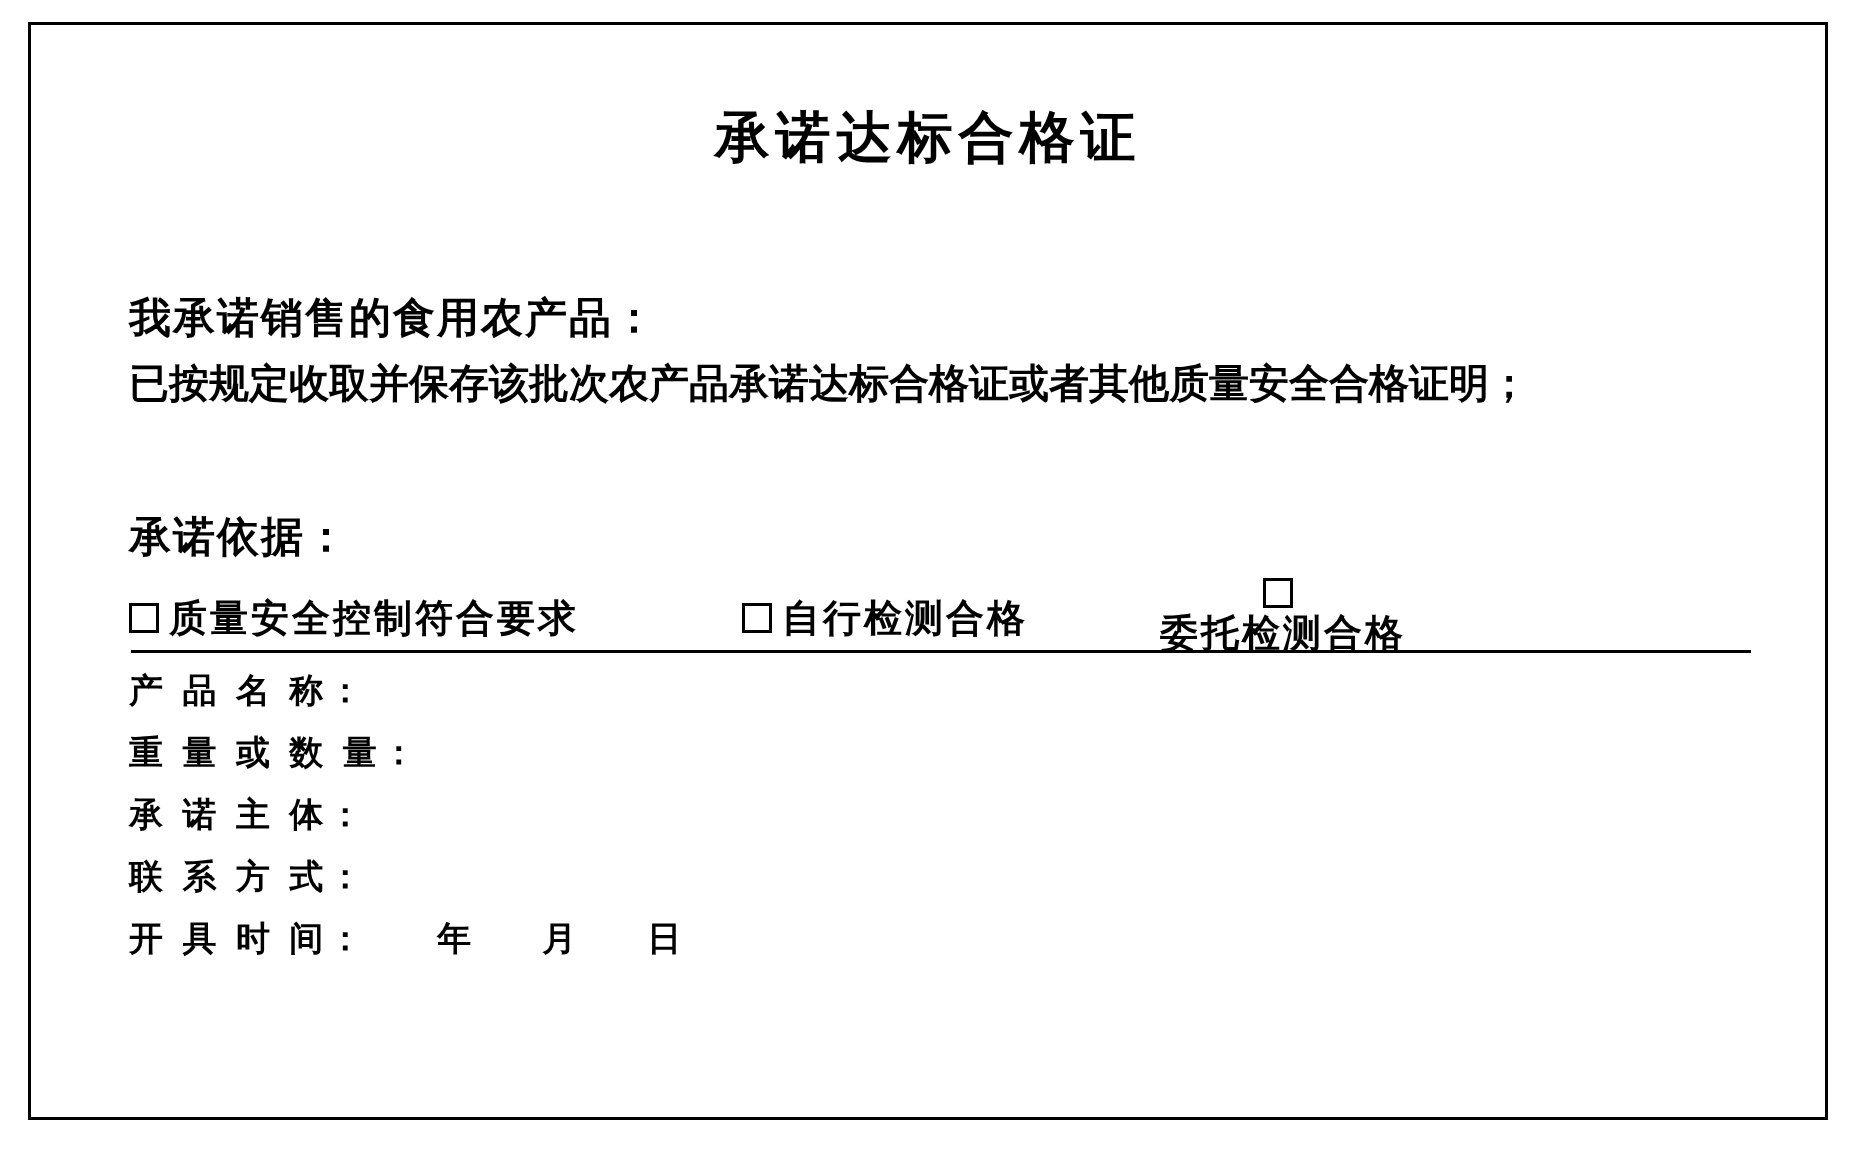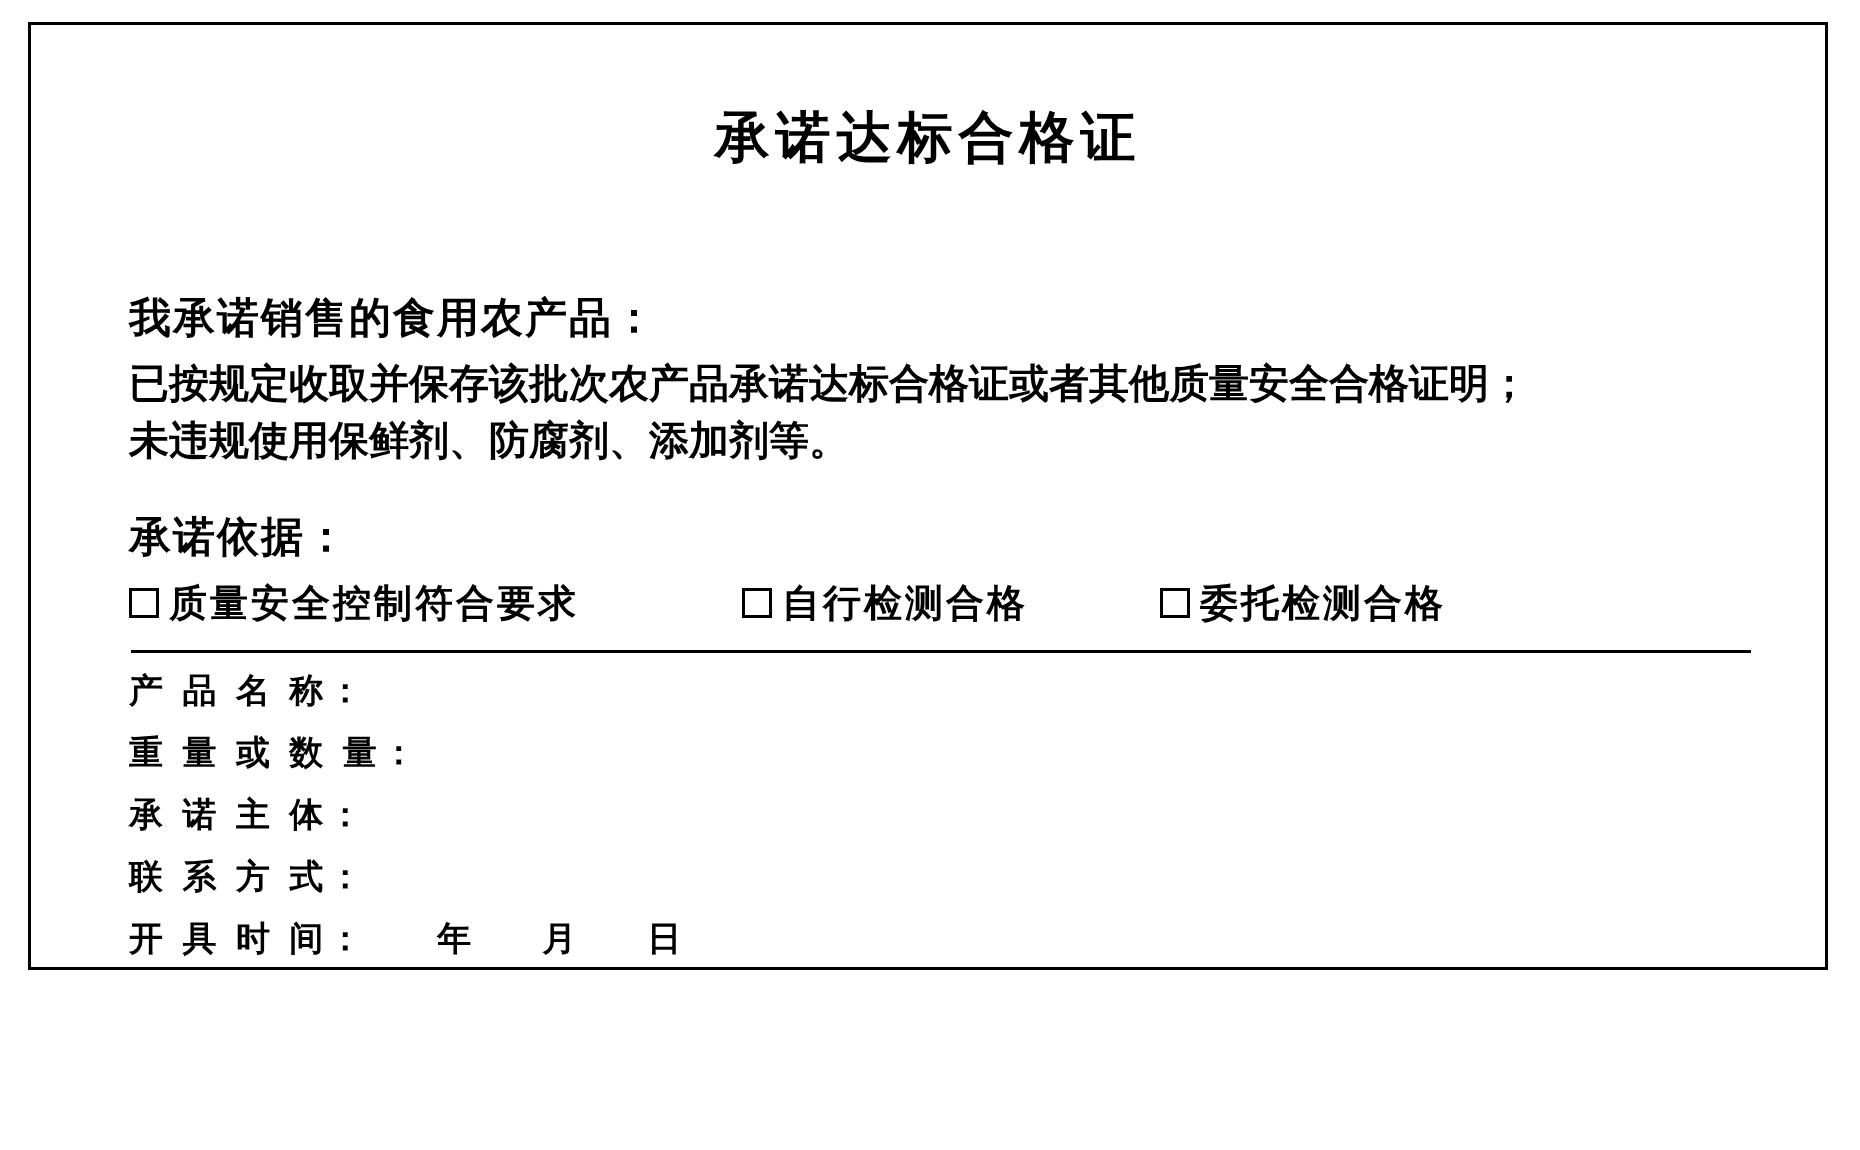--- a/index.html
+++ b/index.html
@@ -25,7 +25,7 @@
     left: 28px;
     top: 22px;
     width: 1800px;
-    height: 948px;
+    height: 1098px;
     border: 3px solid #000000;
     box-sizing: border-box;
     background: #ffffff;

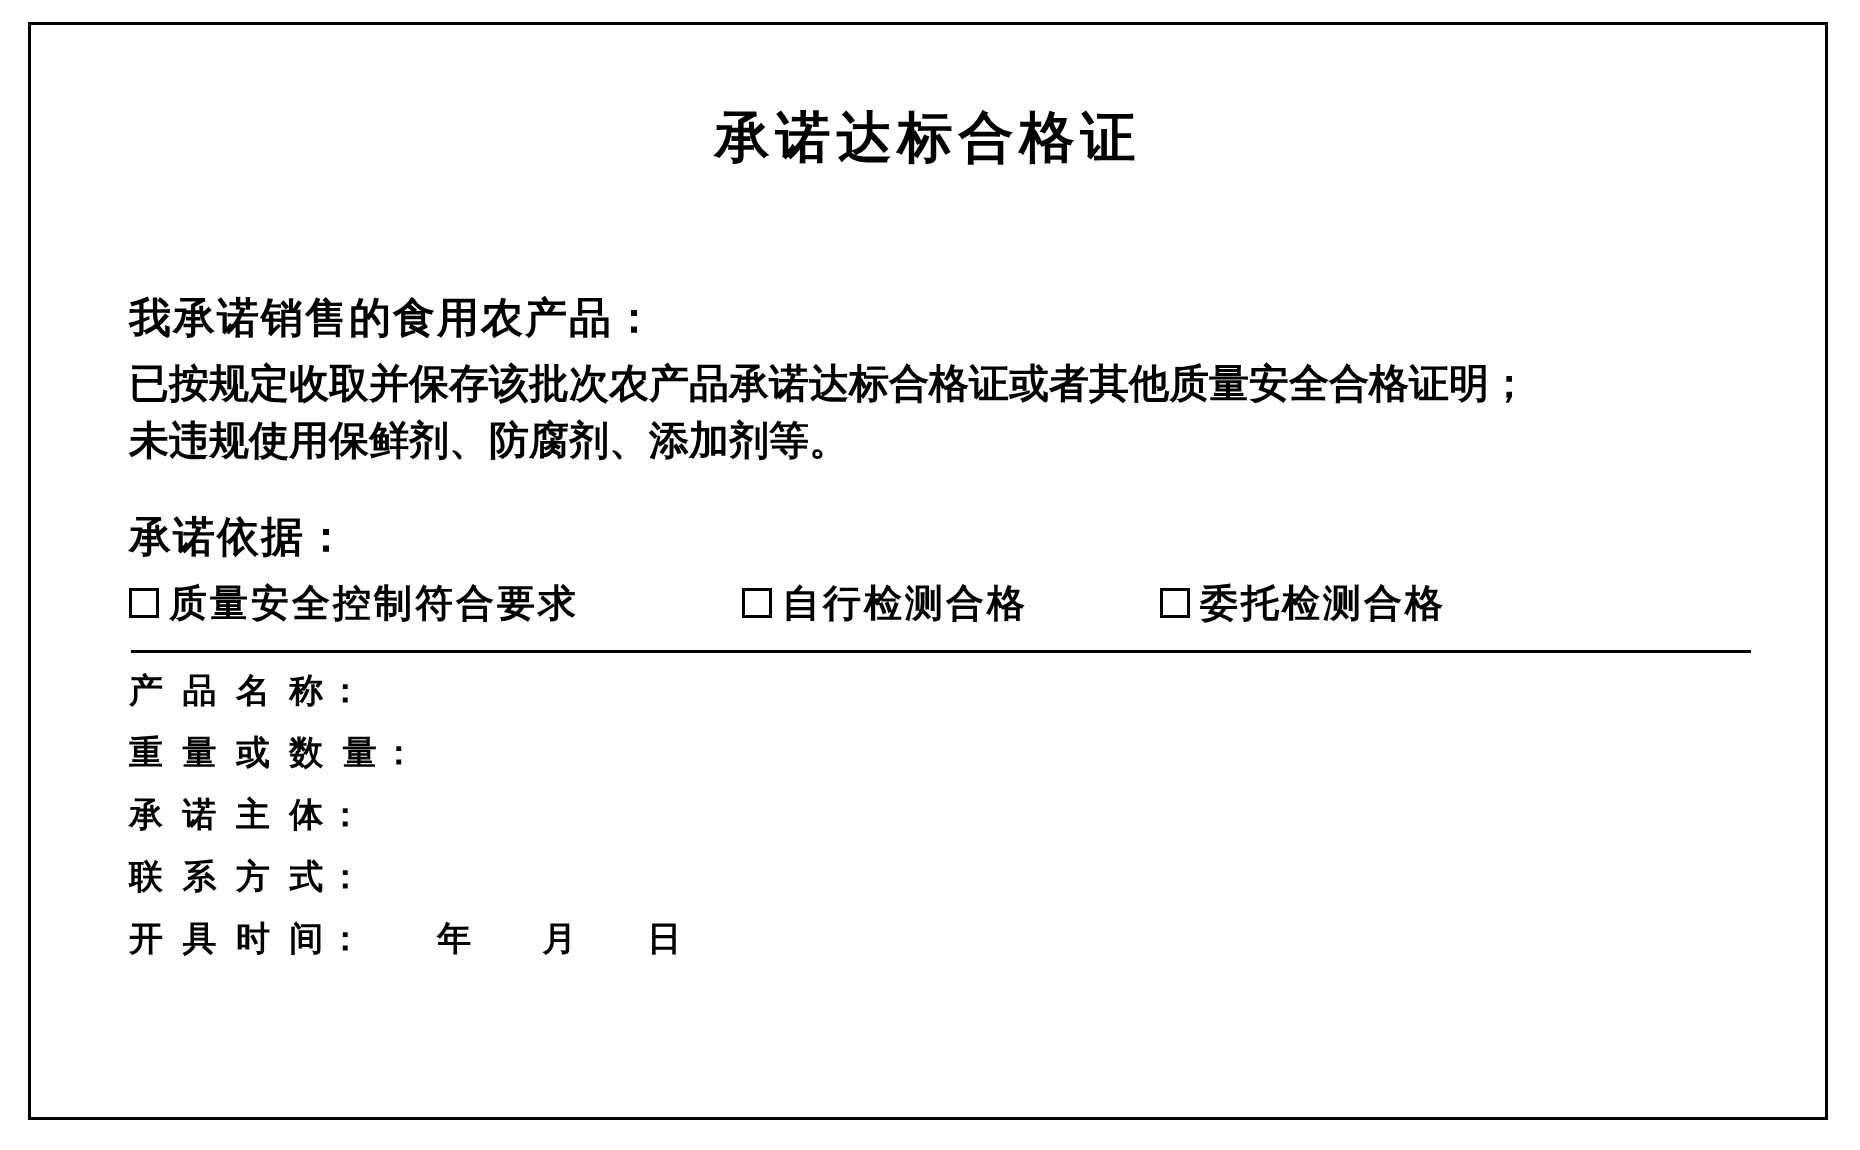--- a/index.html
+++ b/index.html
@@ -153,7 +153,6 @@
       <div class="body-block">
         <p class="lead">我承诺销售的食用农产品：</p>
         <p class="para">已按规定收取并保存该批次农产品承诺达标合格证或者其他质量安全合格证明；</p>
-        <p class="para">未违规使用保鲜剂、防腐剂、添加剂等。</p>
       </div>
 
       <div class="basis-block">

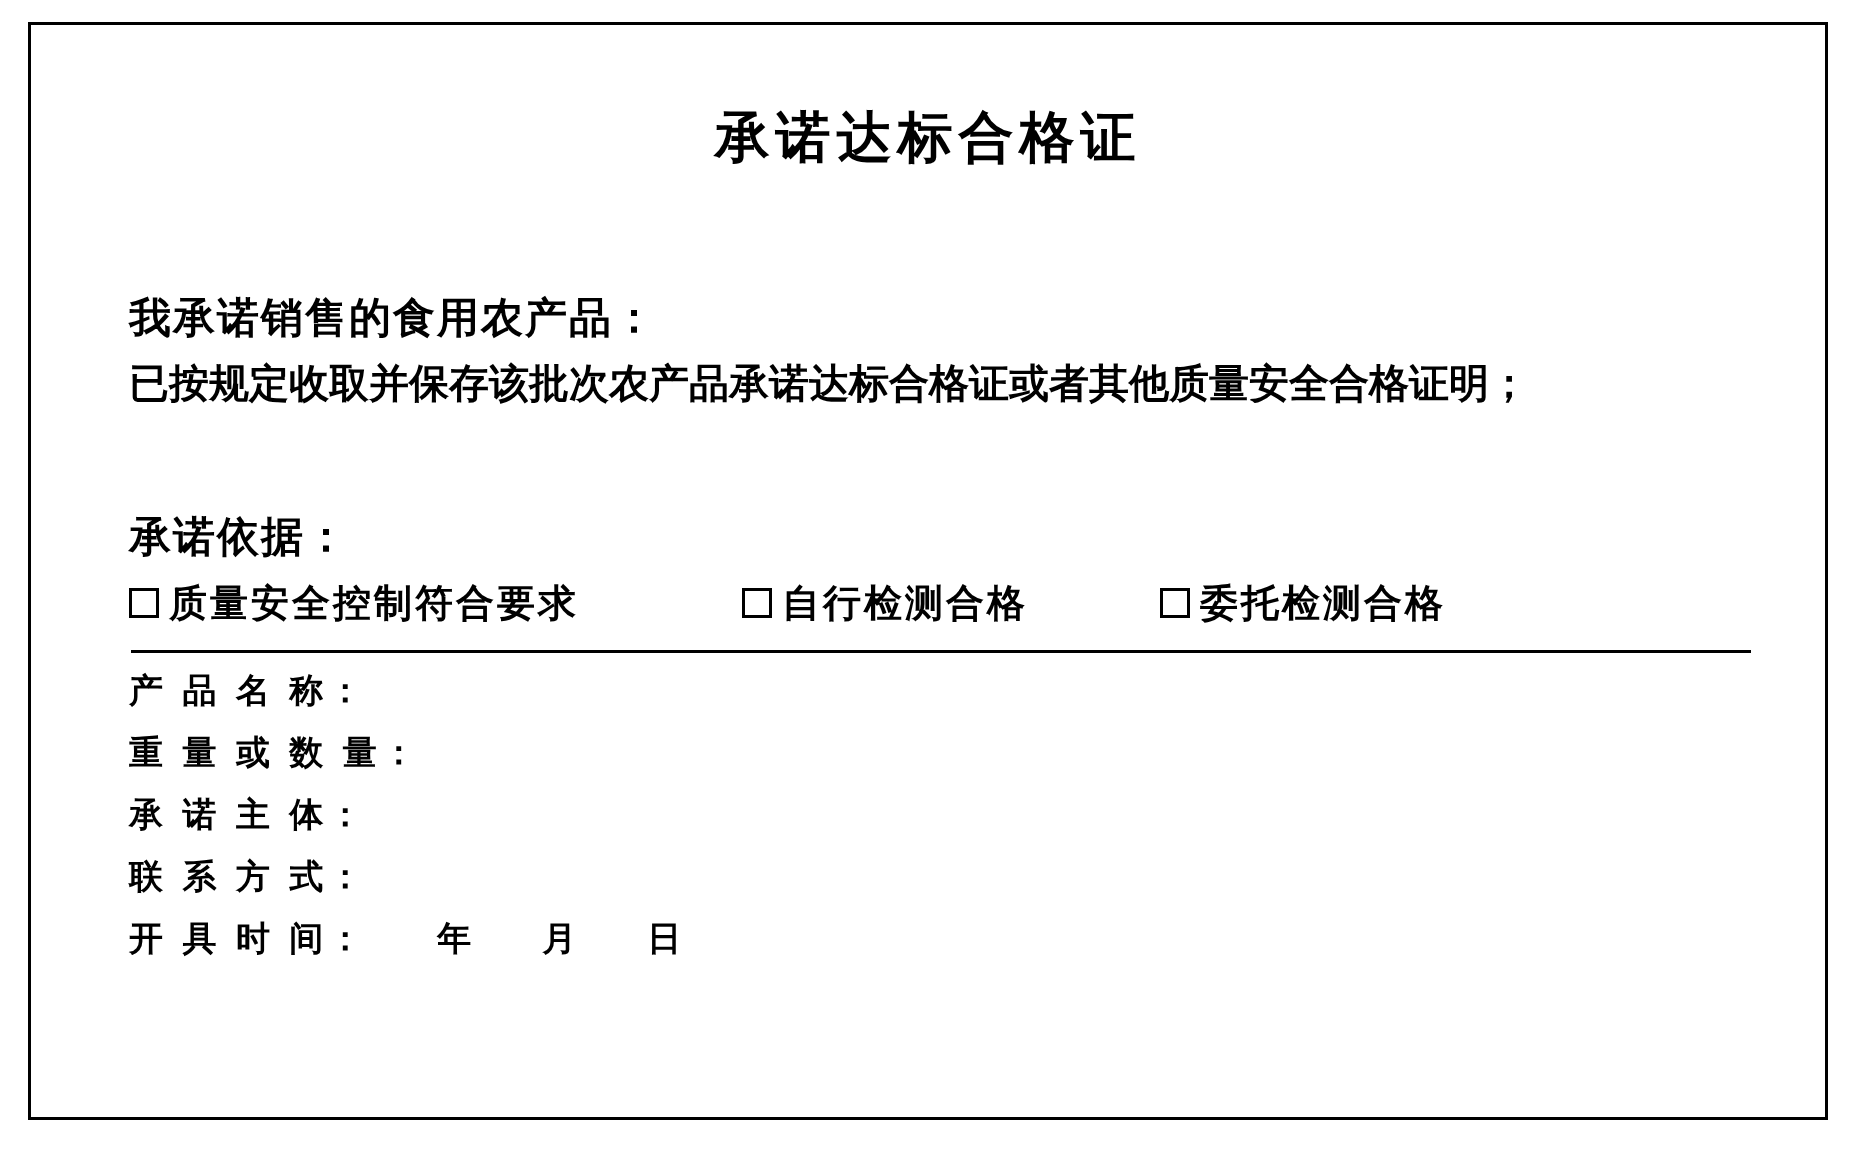--- a/index.html
+++ b/index.html
@@ -96,7 +96,7 @@
   }
   .checkitem.i1 { margin-left: 0px; text-align: center; }
   .checkitem.i2 { margin-left: 136px; padding-left: 27px; }
-  .checkitem.i3 { margin-left: 132px; }
+  .checkitem.i3 { margin-left: 132px; flex-direction: column; }
   .box {
     display: inline-block;
     width: 30px;

